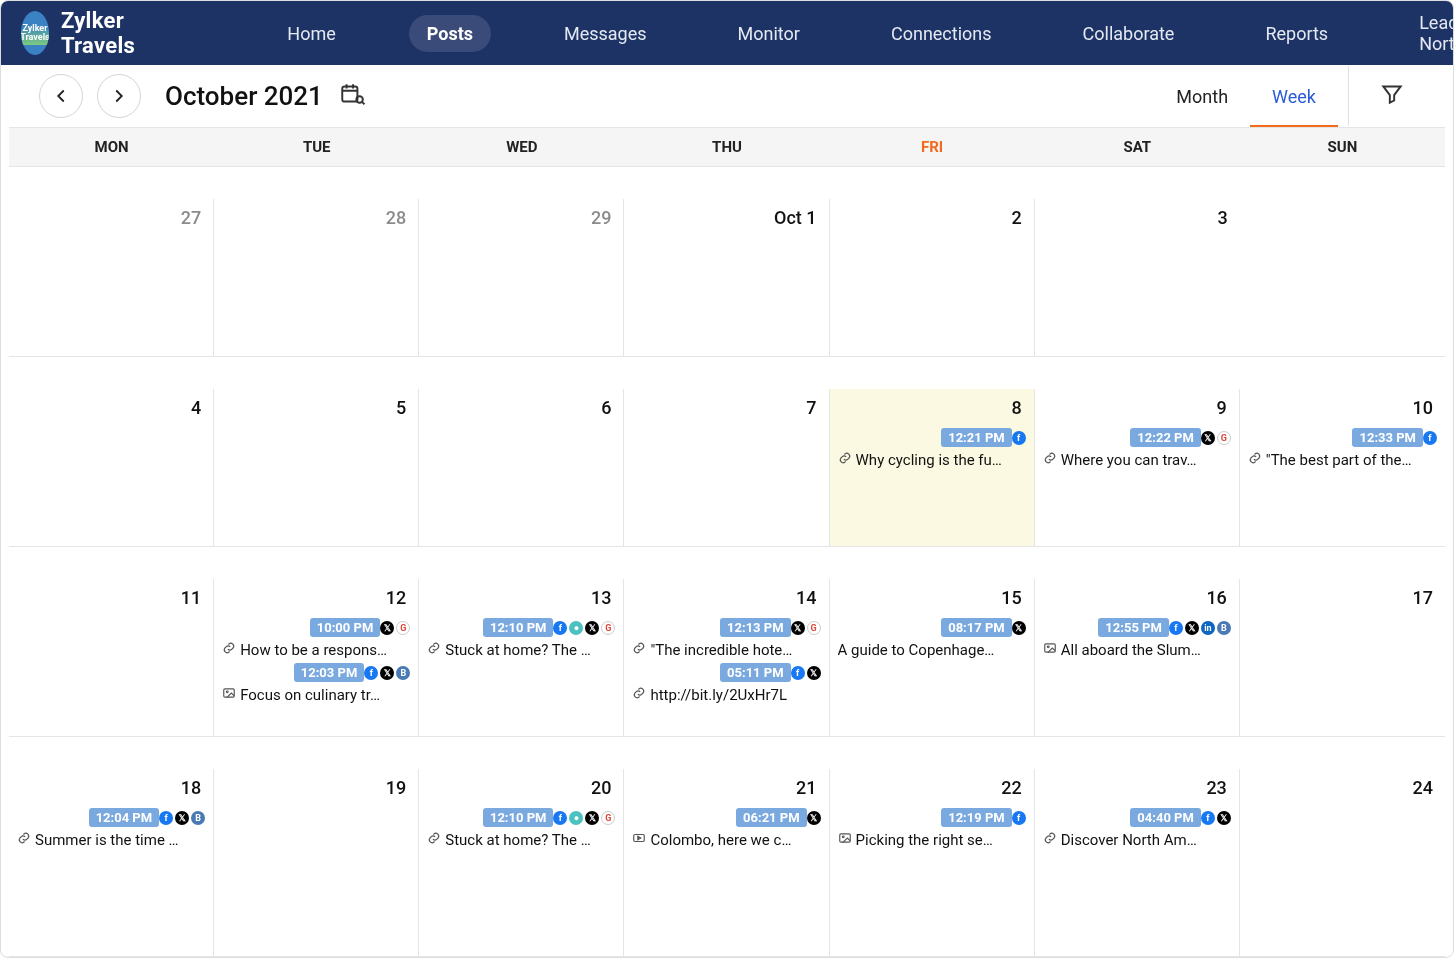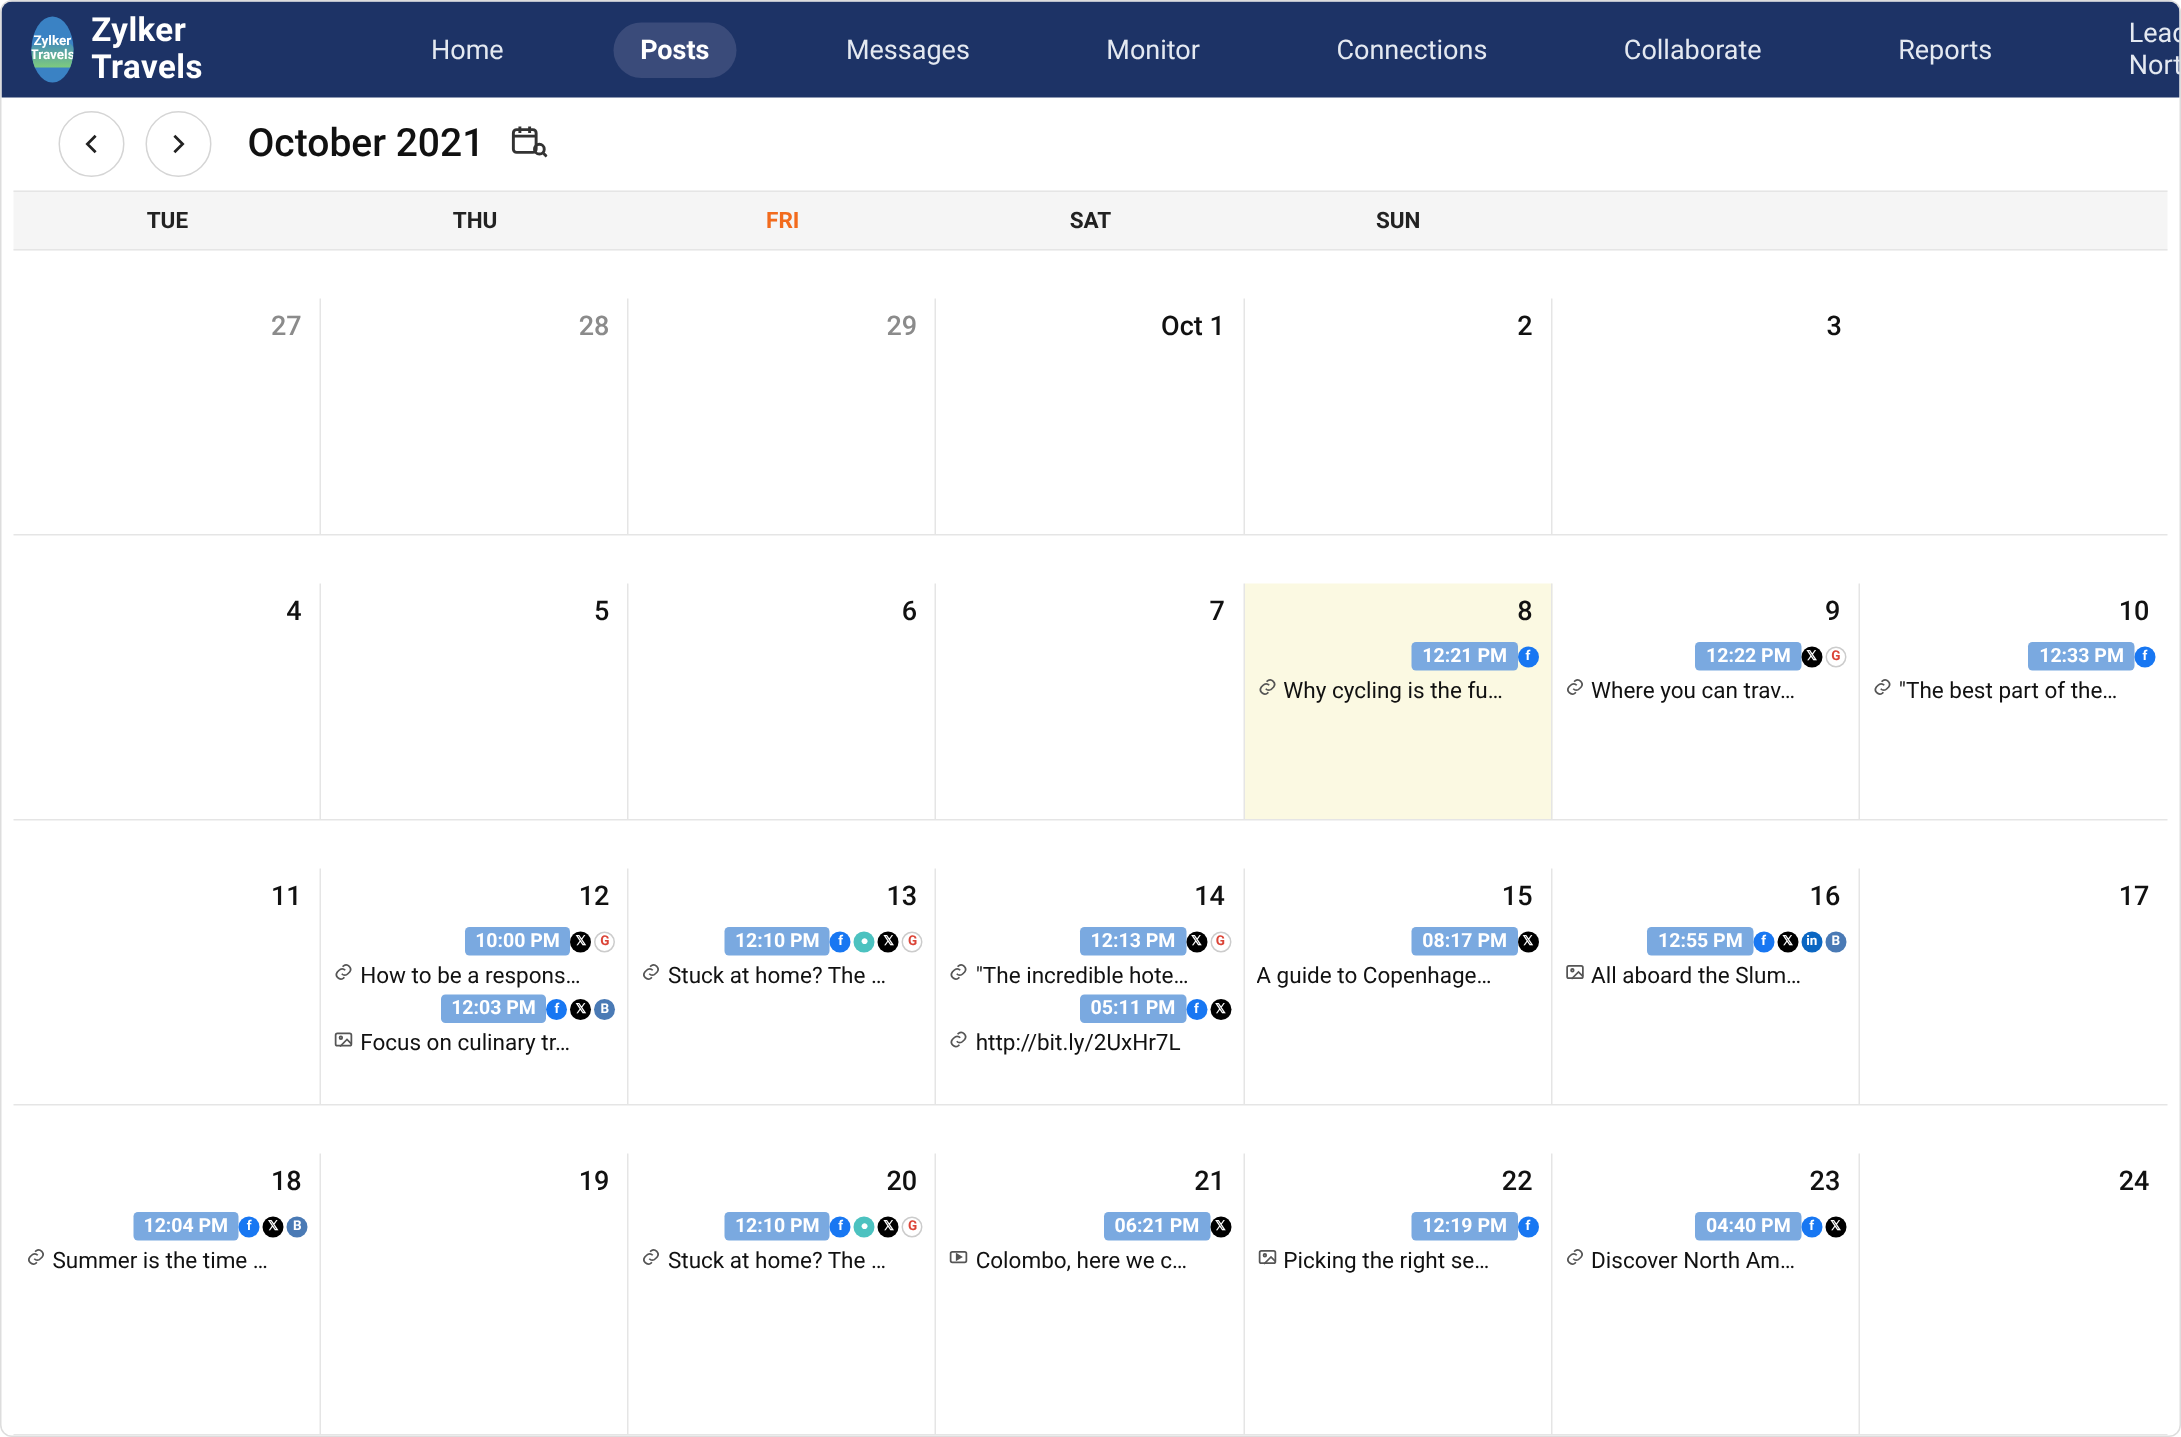--- a/index.html
+++ b/index.html
@@ -92,6 +92,18 @@
         <path d="M21.5 19.5l2 2"></path>
       </svg>
   </div>
+  <div class="subbar-right">
+    <div class="view-toggle">
+      <div class="view-tab"><span>Month</span></div>
+      <div class="view-tab active"><span>Week</span><div class="underline"></div></div>
+    </div>
+    <div class="divider"></div>
+    <div class="filter-btn">
+      <svg width="26" height="26" viewBox="0 0 24 24" fill="none" stroke="#333" stroke-width="1.8">
+          <path d="M4 5h16l-6 8v5l-4 2v-7L4 5z"></path>
+        </svg>
+    </div>
+  </div>
 </div>
 
 <div class="week-header" id="week-header">

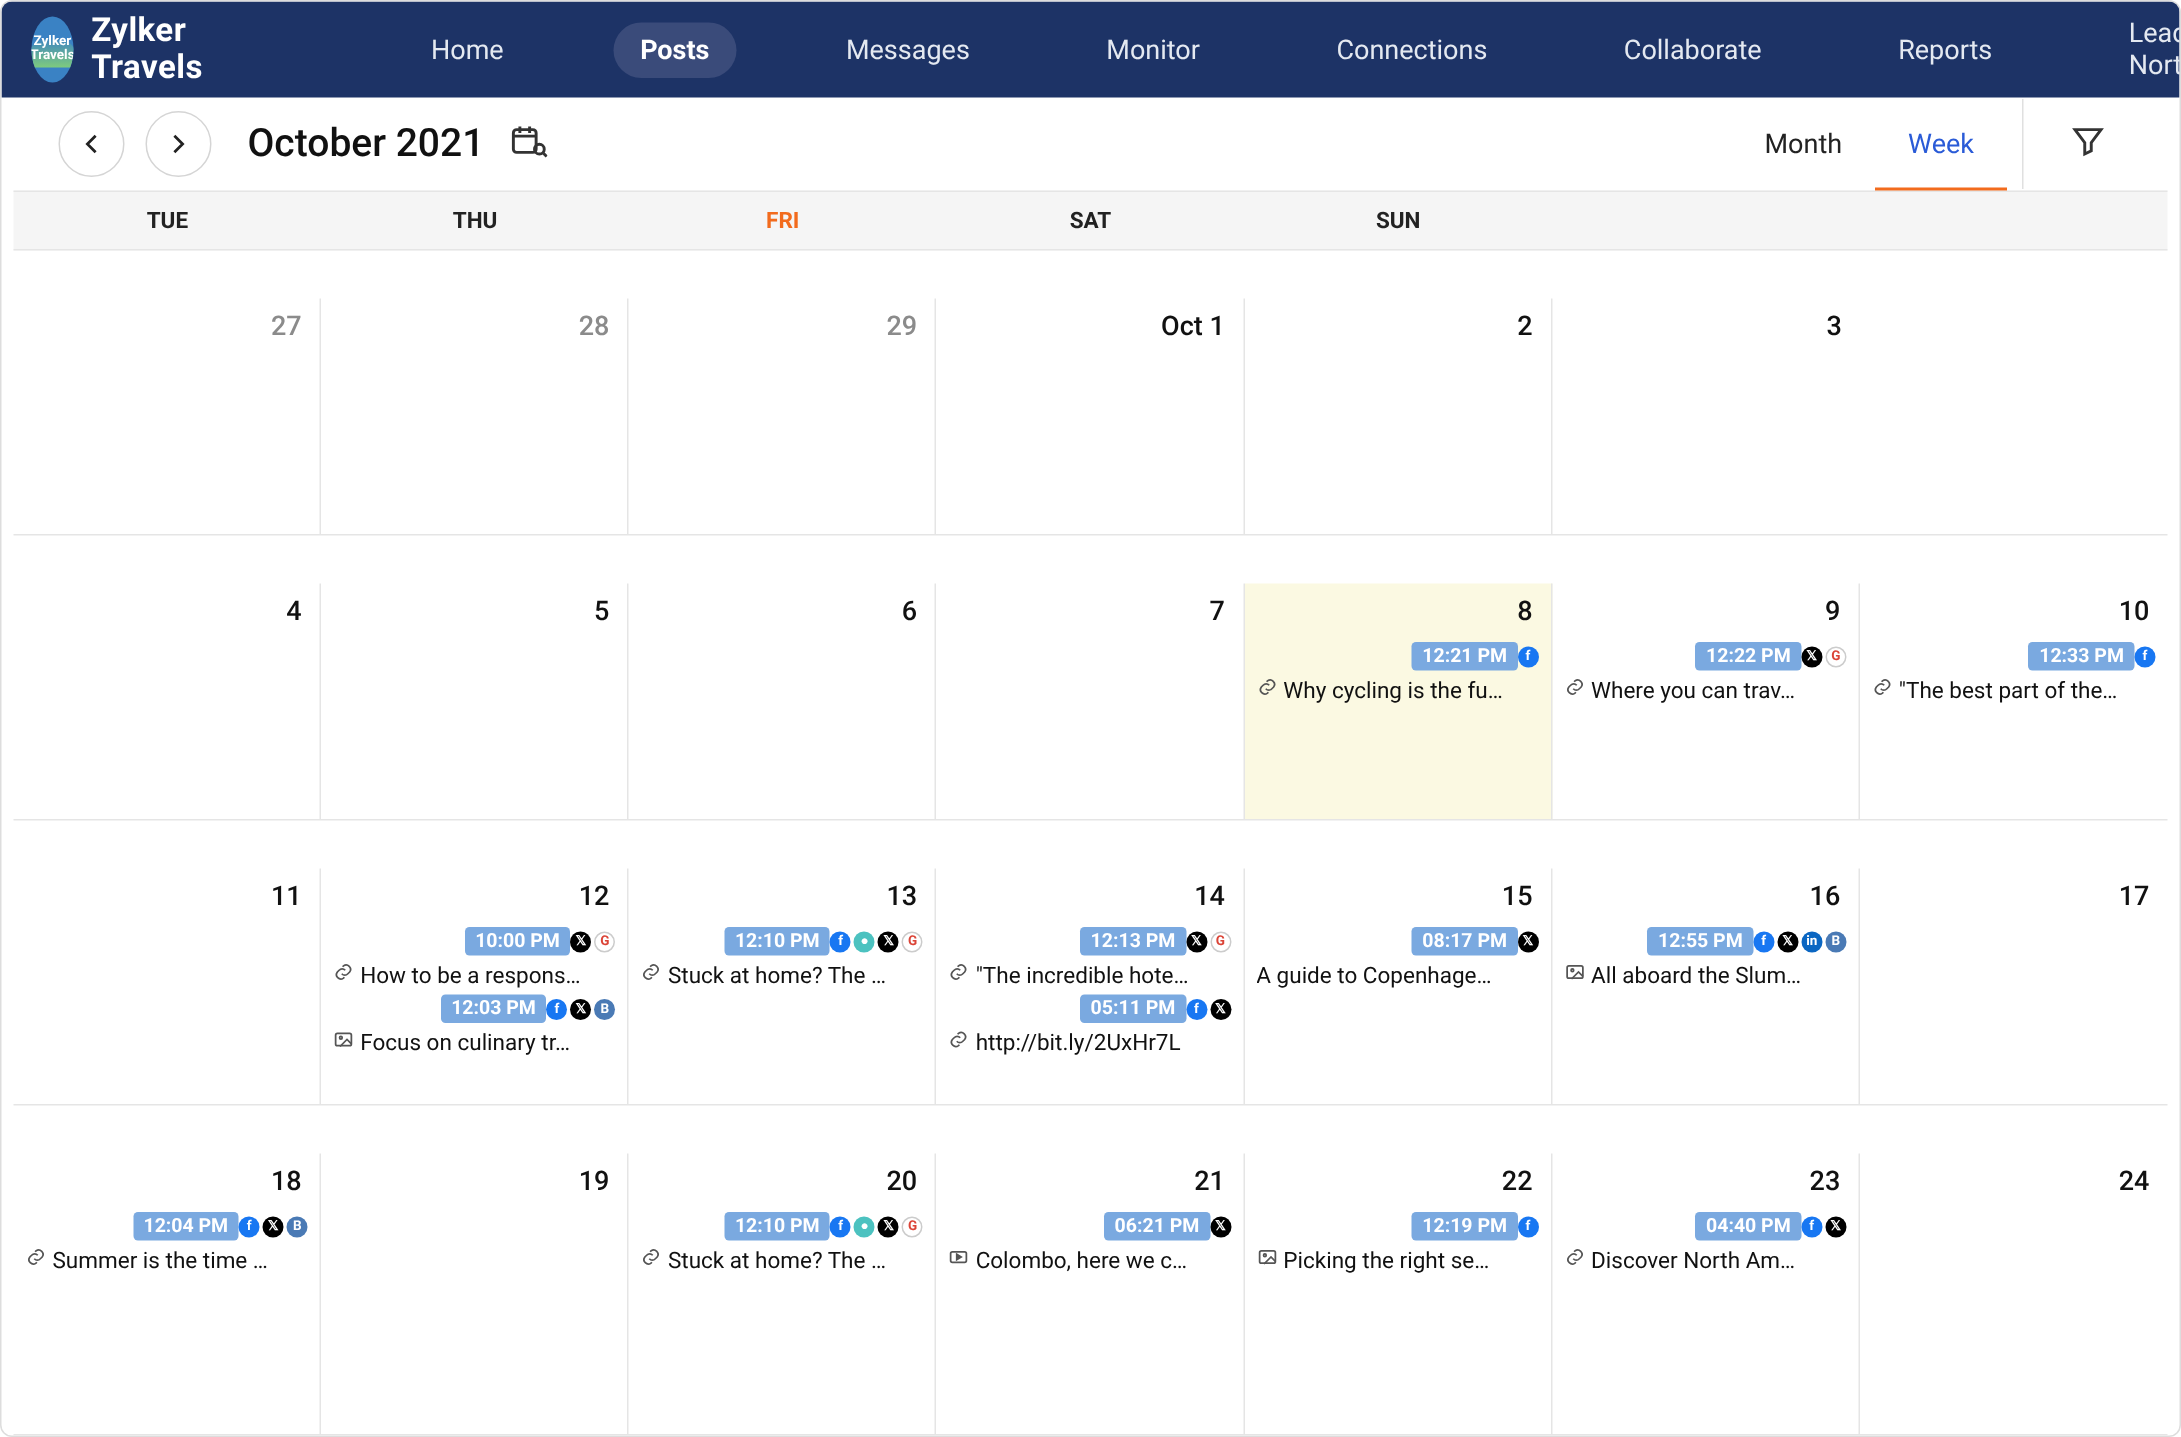--- a/index.html
+++ b/index.html
@@ -107,6 +107,7 @@
 </div>
 
 <div class="week-header" id="week-header">
+    <div class="wday">MON</div>
     <div class="wday">TUE</div>
     <div class="wday">THU</div>
     <div class="wday today">FRI</div>

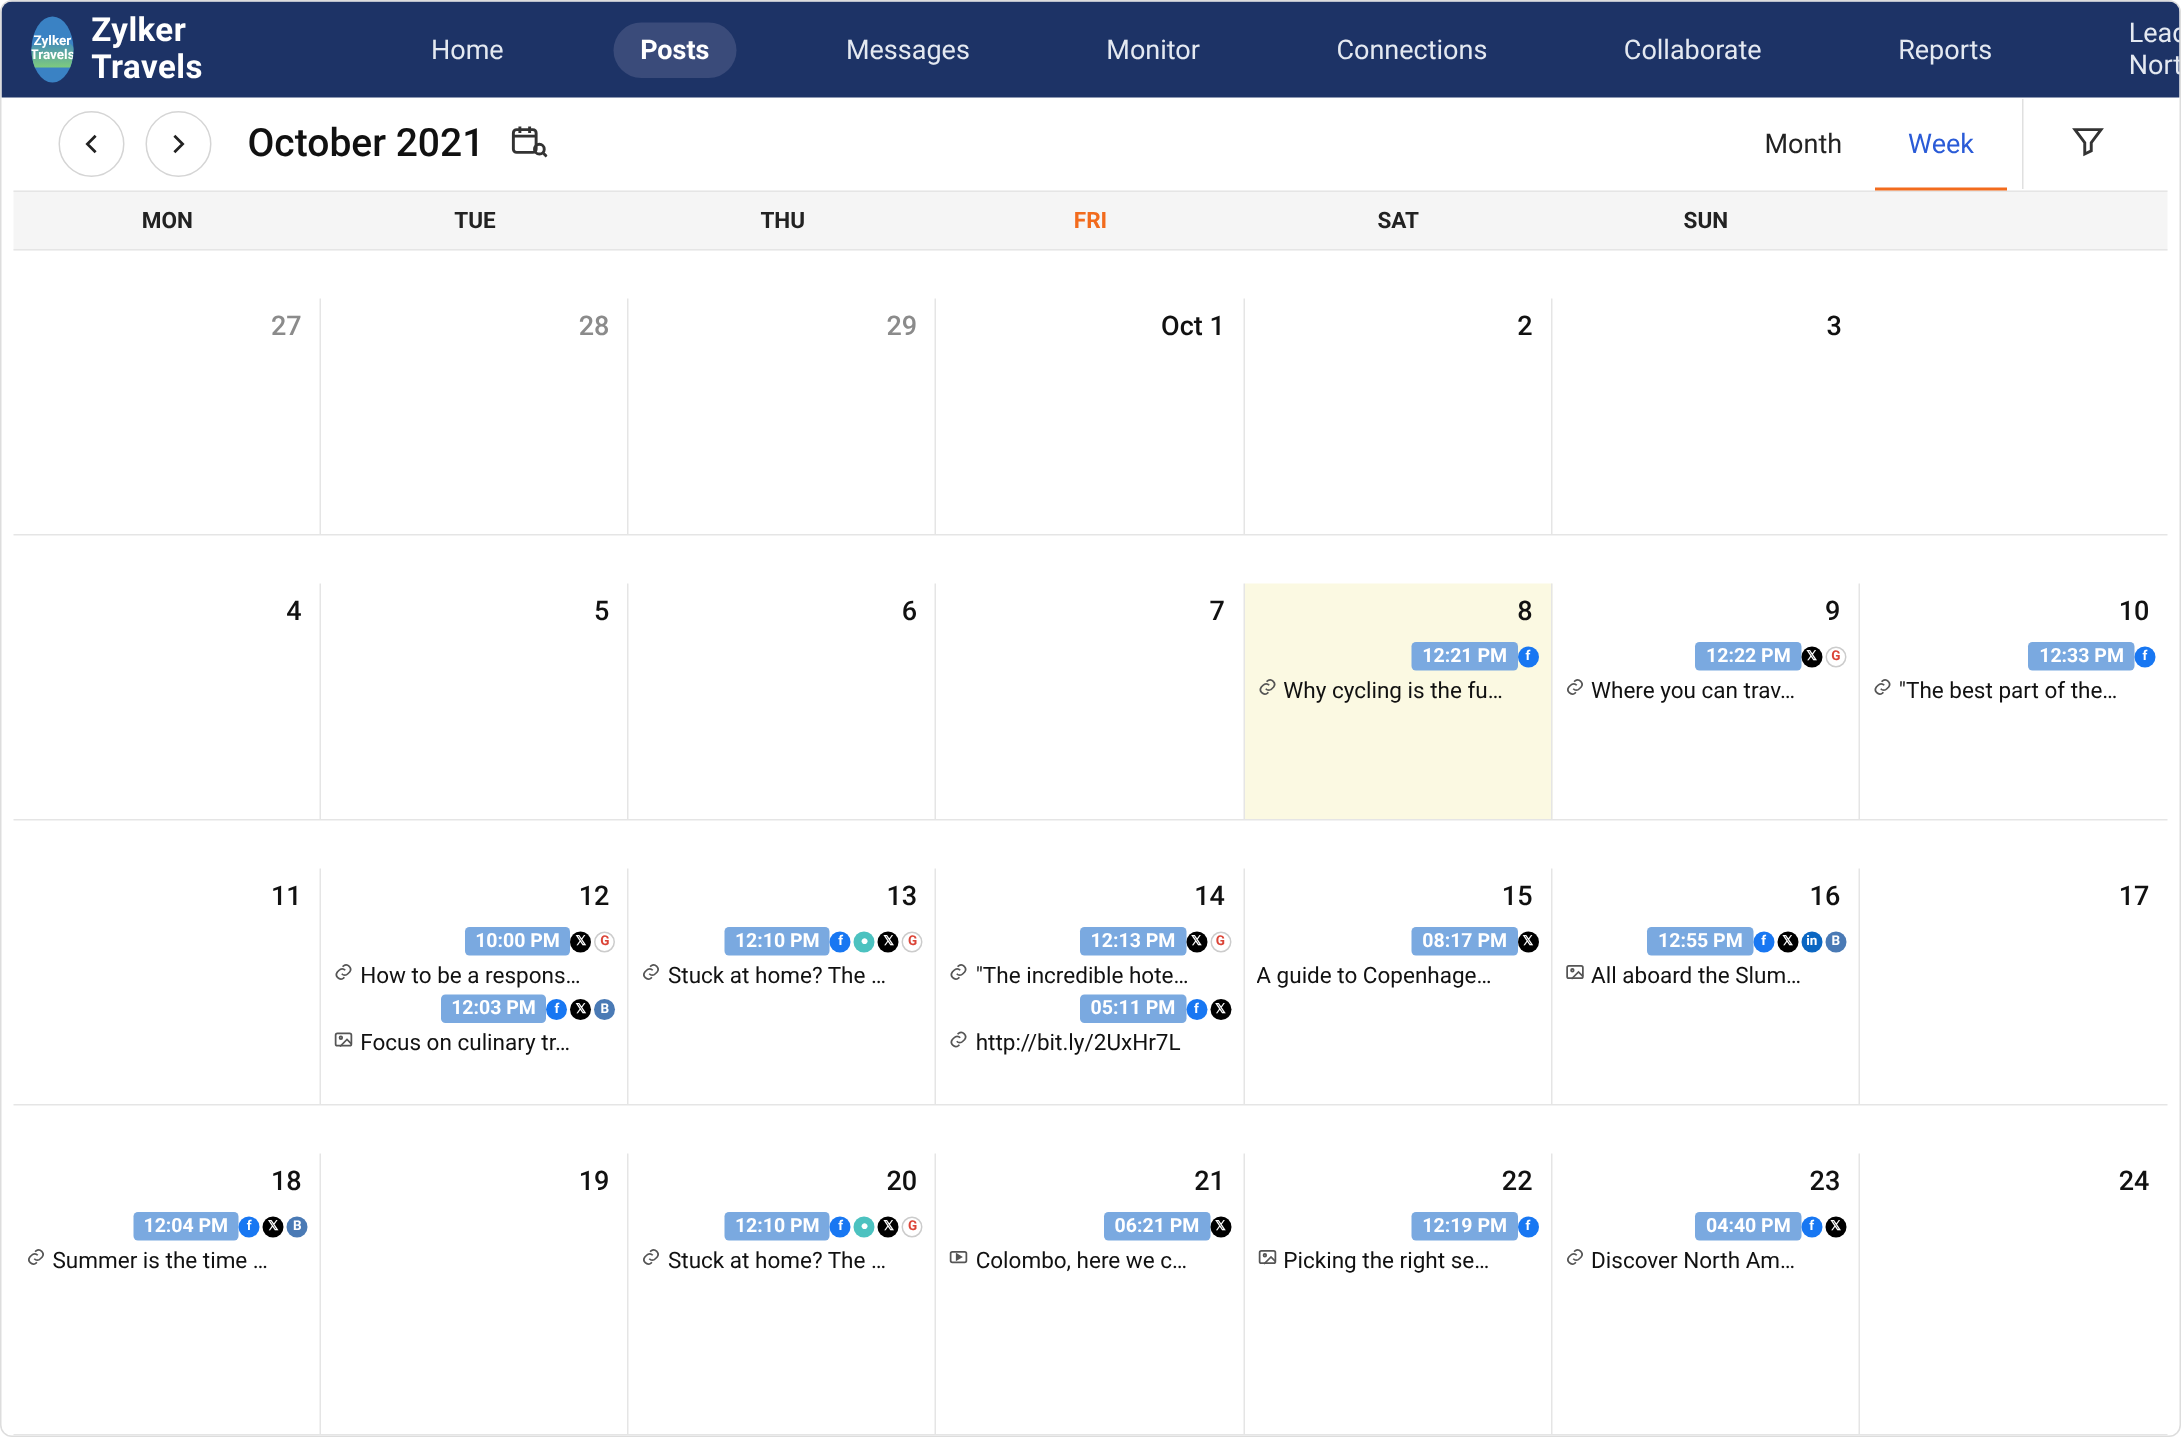--- a/index.html
+++ b/index.html
@@ -109,6 +109,7 @@
 <div class="week-header" id="week-header">
     <div class="wday">MON</div>
     <div class="wday">TUE</div>
+    <div class="wday">WED</div>
     <div class="wday">THU</div>
     <div class="wday today">FRI</div>
     <div class="wday">SAT</div>

